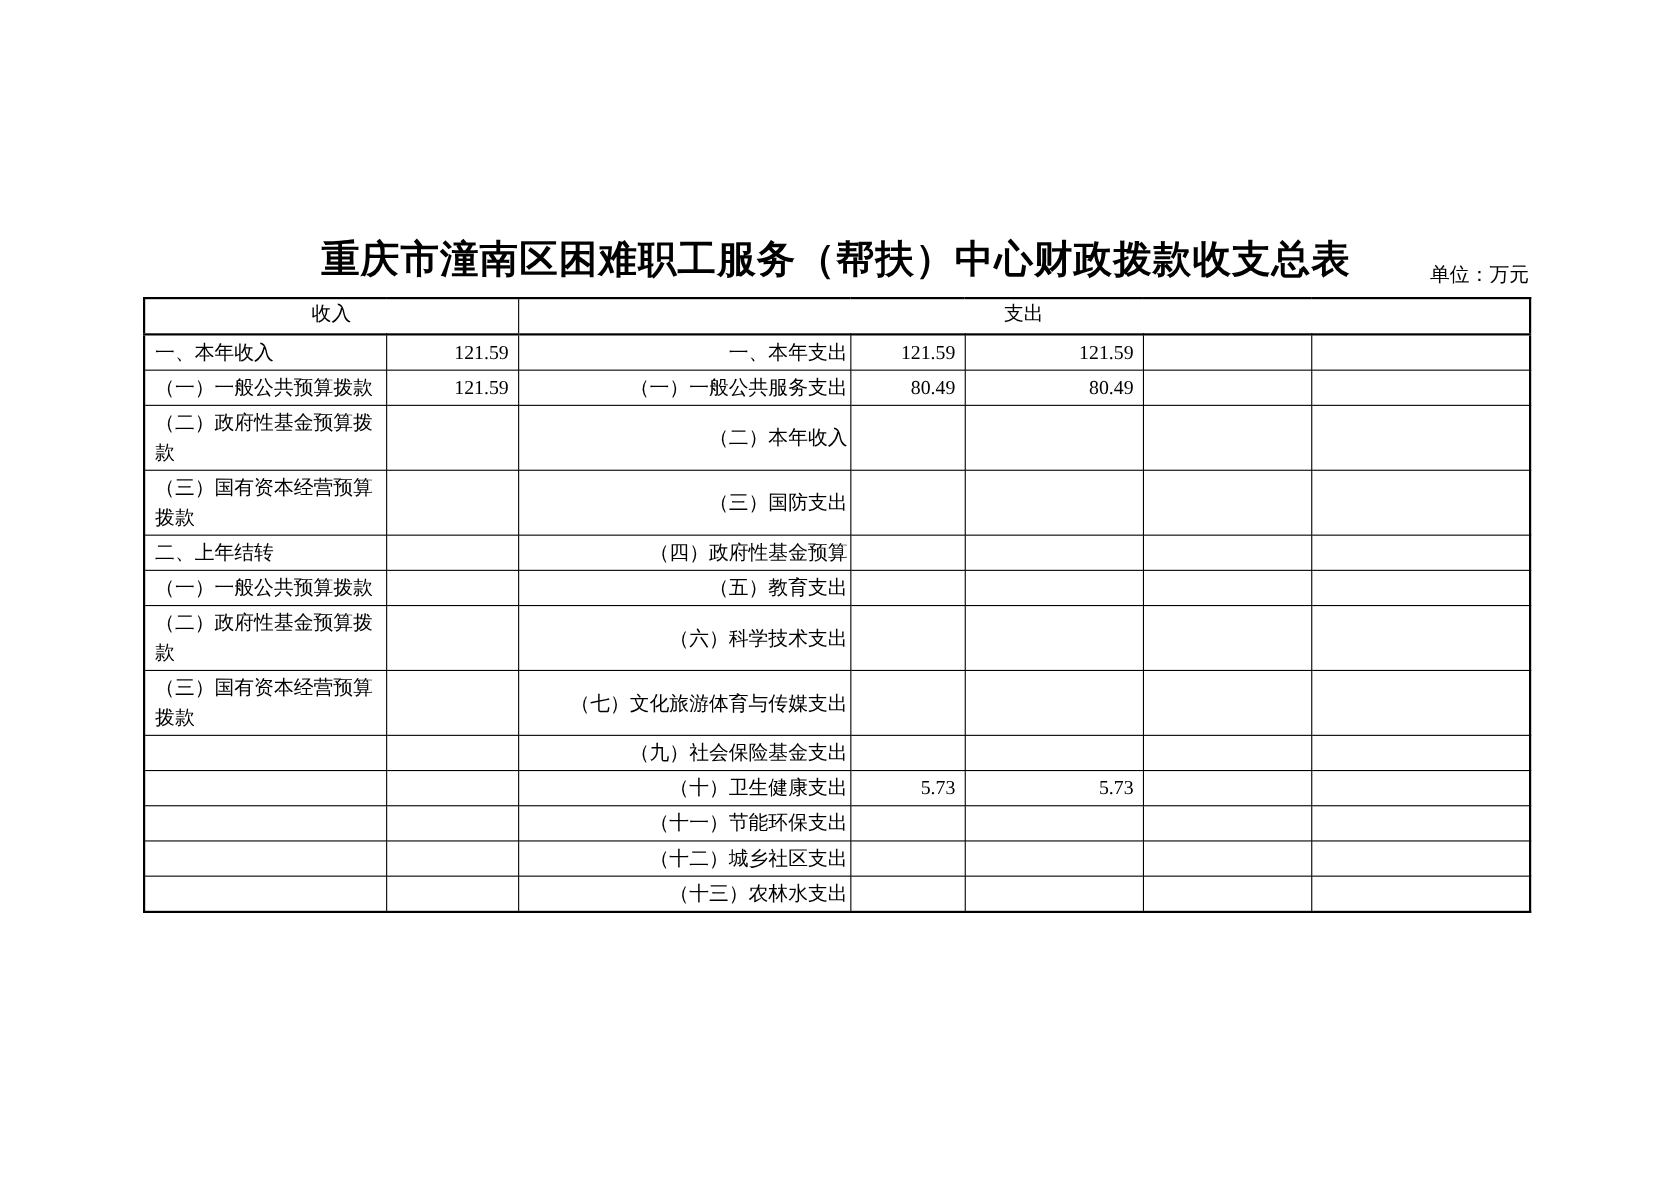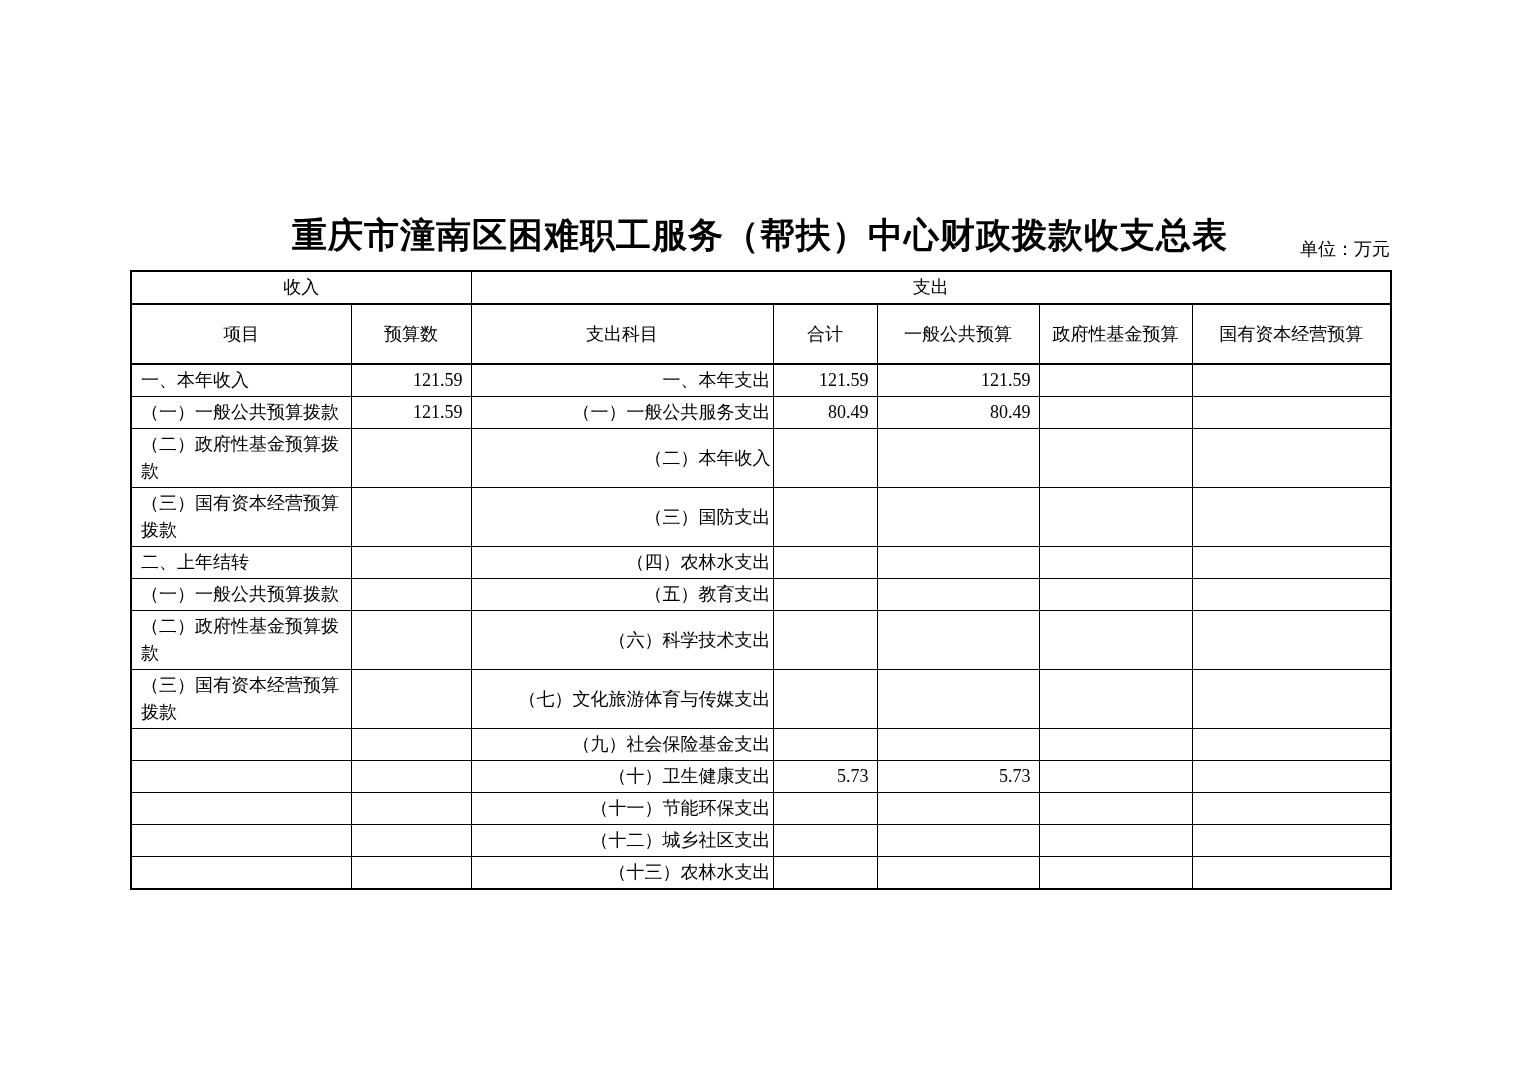--- a/index.html
+++ b/index.html
@@ -27,7 +27,7 @@
     font-weight:normal;overflow:hidden;line-height:1.5;
   }
   tr.group-header{height:33px;}
-  tr.group-header th{text-align:center;border-bottom:2px solid #000;}
+  tr.group-header th{text-align:center;border-bottom:2px solid #000;font-family:Liberation Mono, monospace;}
   tr.col-header{height:60px;}
   tr.col-header th{text-align:center;border-bottom:2px solid #000;}
   td.c-item{text-align:left;padding:2px 2px 2px 9px;}

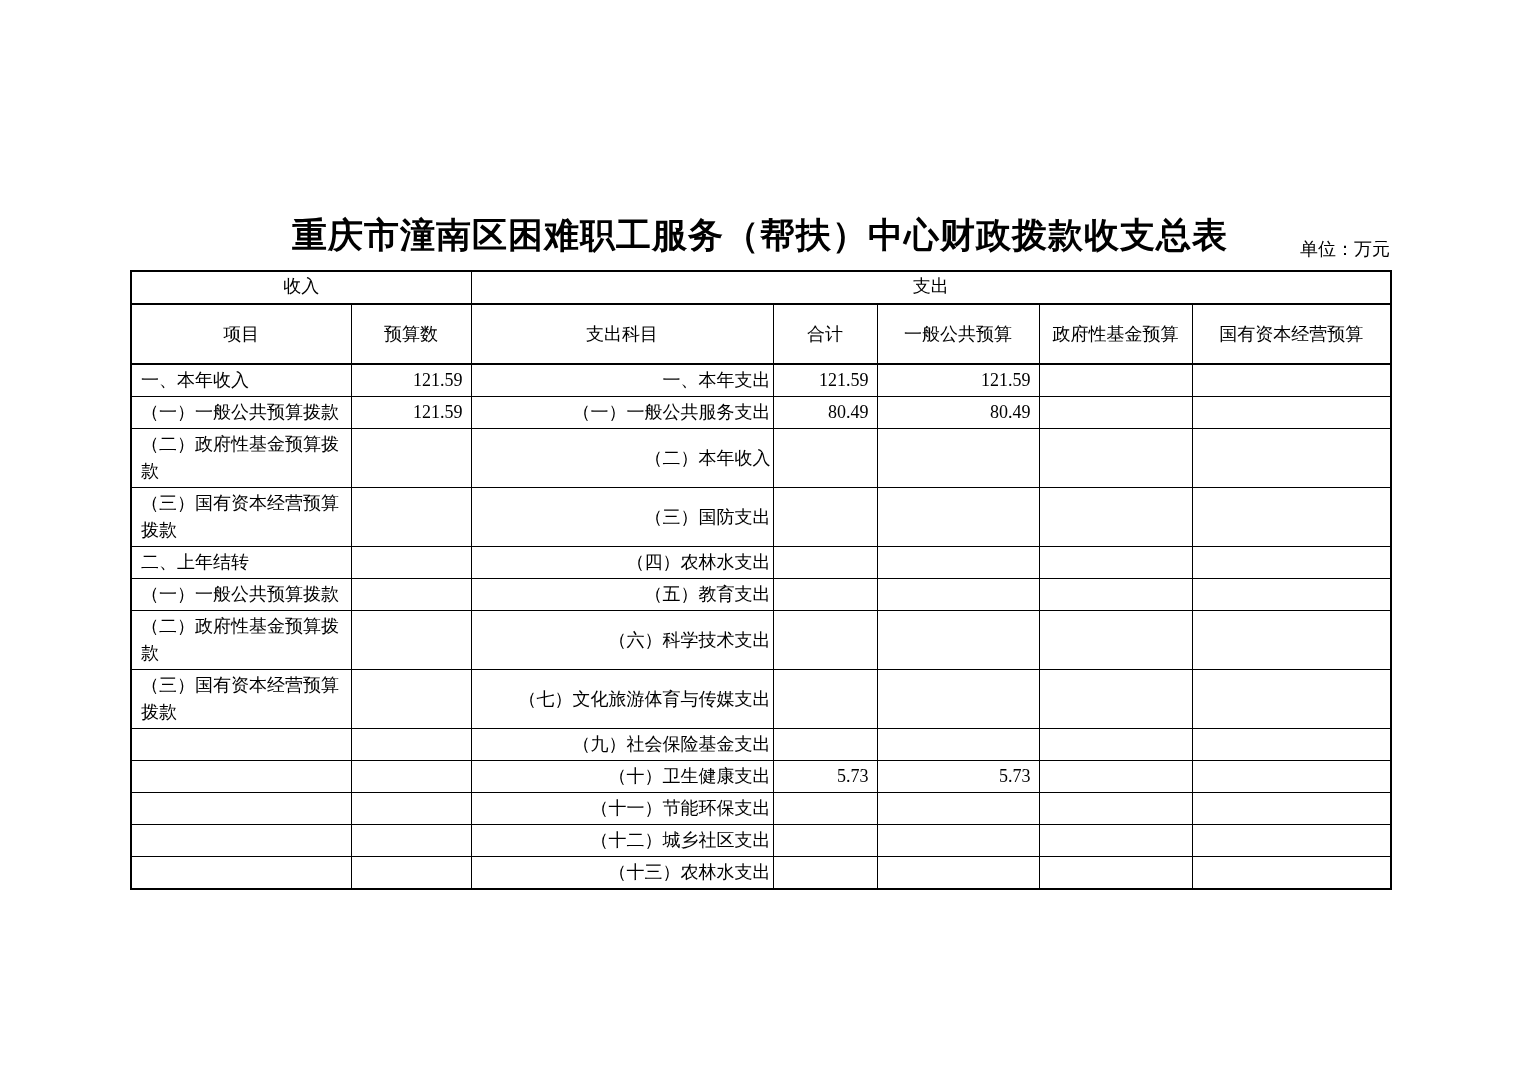--- a/index.html
+++ b/index.html
@@ -54,15 +54,6 @@
     <tr class="group-header">
       <th colspan="2">收入</th>
       <th colspan="5">支出</th>
-    </tr>
-    <tr class="col-header">
-      <th>项目</th>
-      <th>预算数</th>
-      <th>支出科目</th>
-      <th>合计</th>
-      <th>一般公共预算</th>
-      <th>政府性基金预算</th>
-      <th>国有资本经营预算</th>
     </tr>
   </thead>
   <tbody>

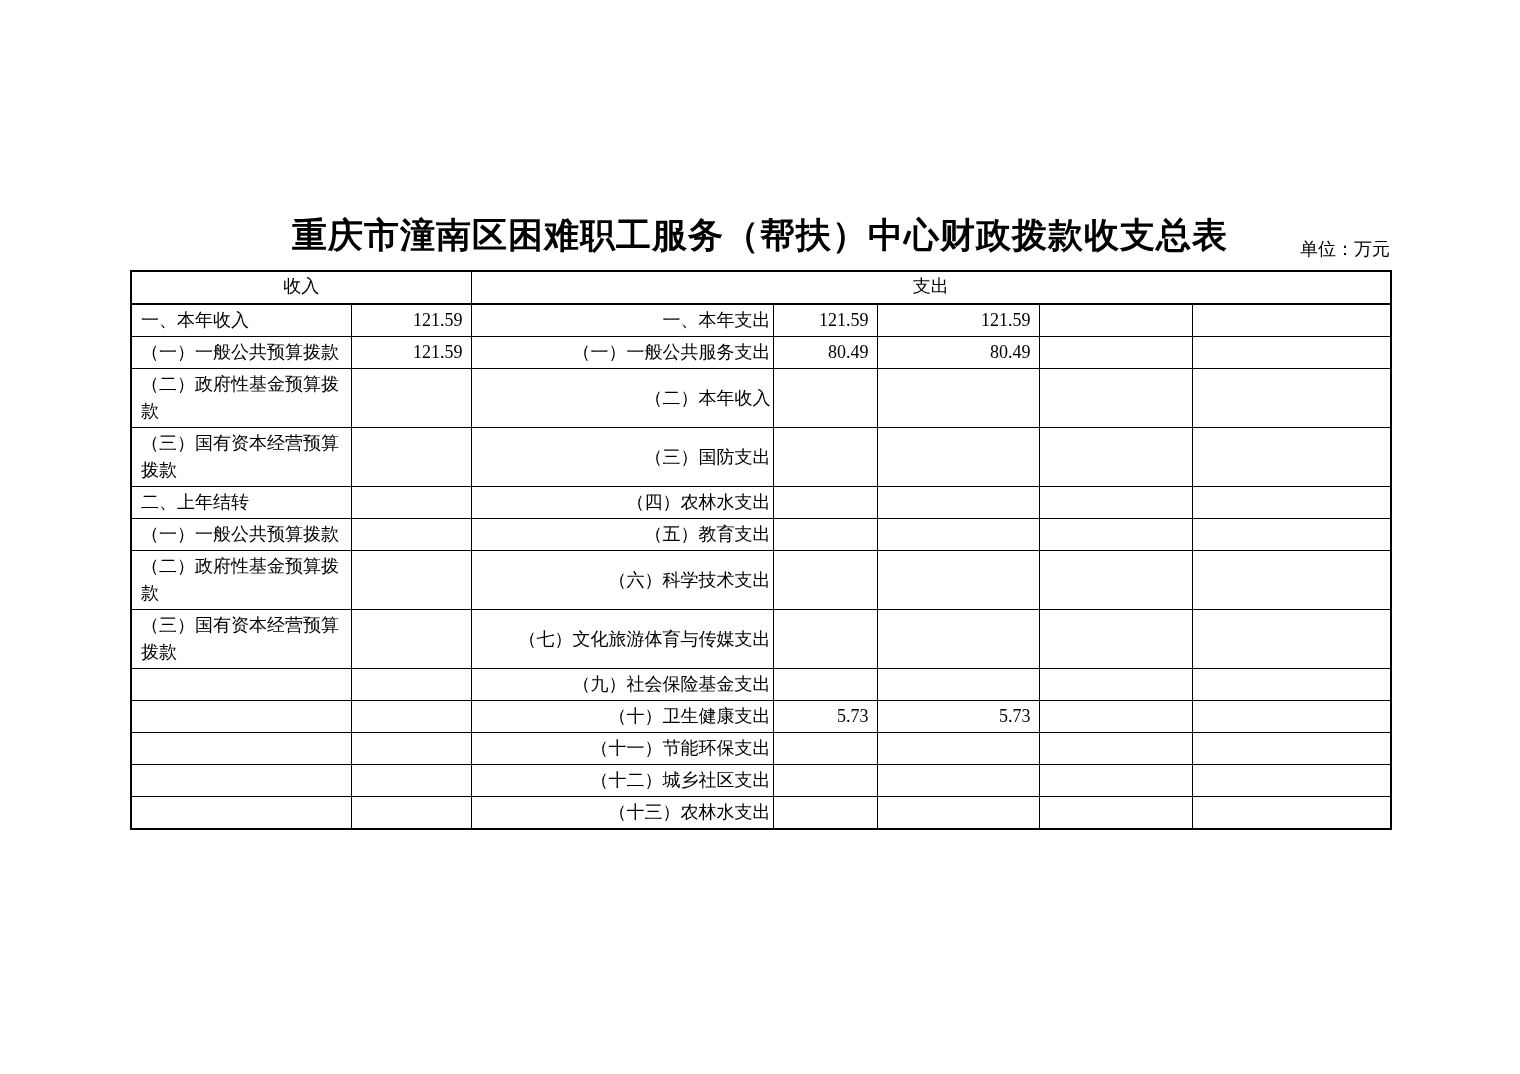--- a/index.html
+++ b/index.html
@@ -96,7 +96,7 @@
       <tr style="height: 30px;">
     <td class="c-item">二、上年结转</td>
     <td class="c-num"></td>
-    <td class="c-exp">（四）农林水支出</td>
+    <td class="c-exp">（四）政府性基金预算</td>
     <td class="c-num"></td>
     <td class="c-num"></td>
     <td class="c-num"></td>

